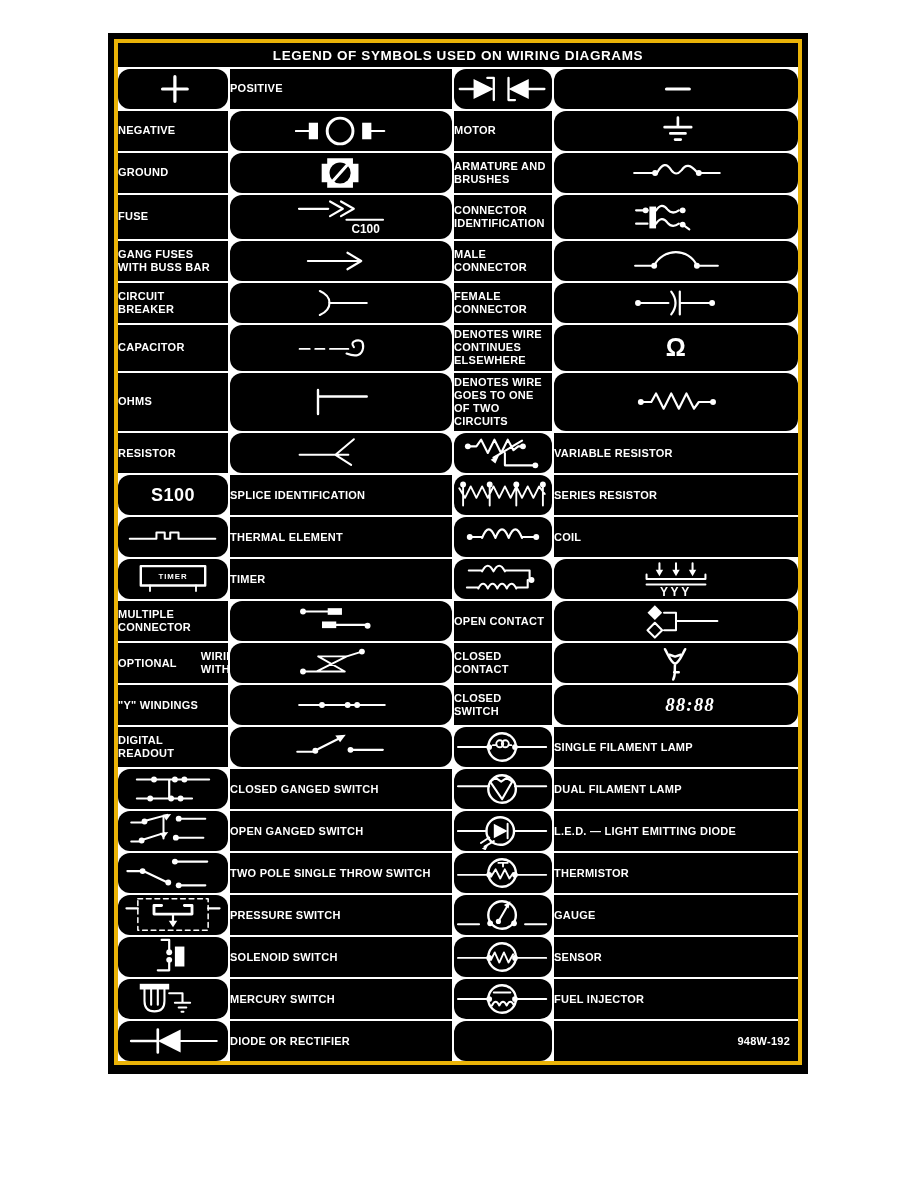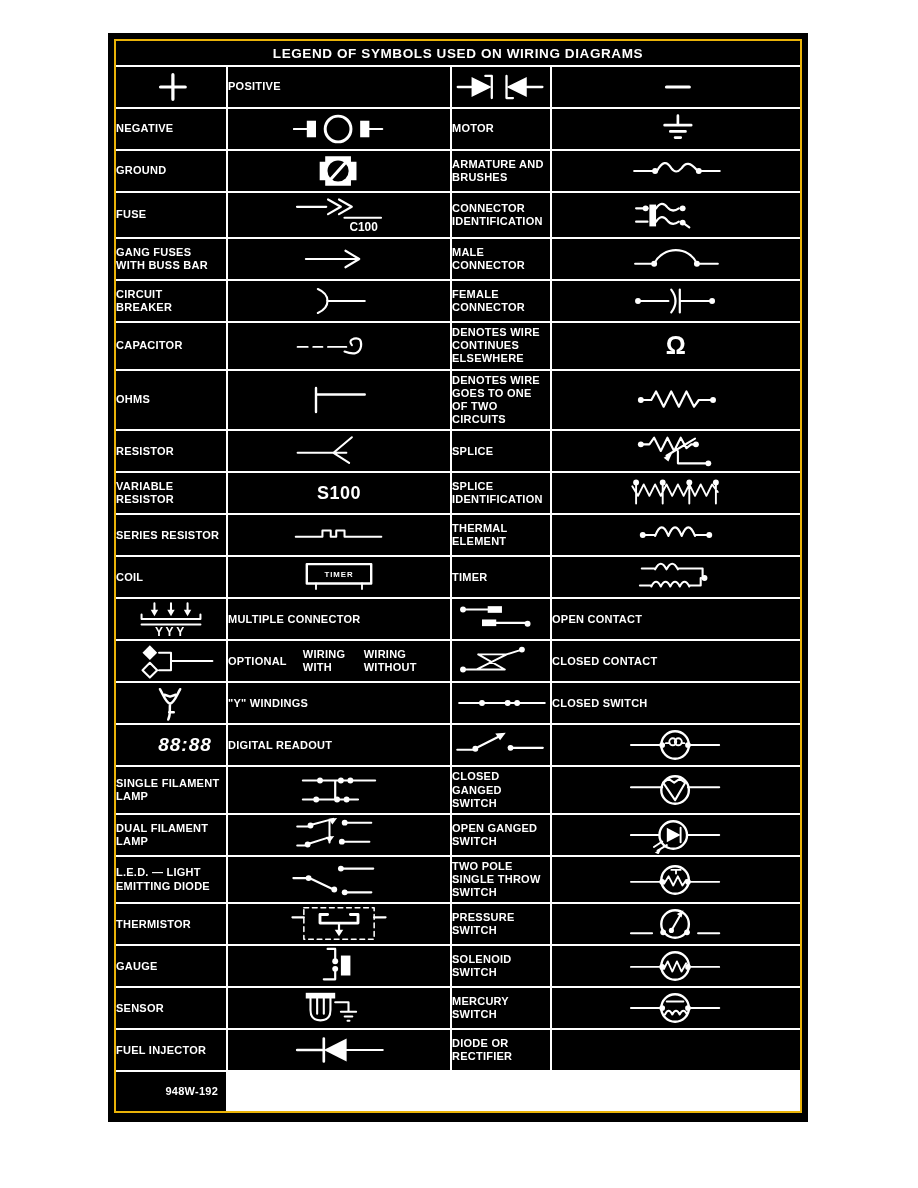--- a/index.html
+++ b/index.html
@@ -14,7 +14,7 @@
   .tbl{
     display:grid;
     grid-template-columns:110px 222px 98px 1fr;
-    gap:2px;background:#fff;border:2px solid #eab308;
+    gap:2px;background:#fff;border:4px solid #eab308;
   }
   .cell{background:#000;color:#fff;display:flex;align-items:center;min-height:33px;}
   .hdr{

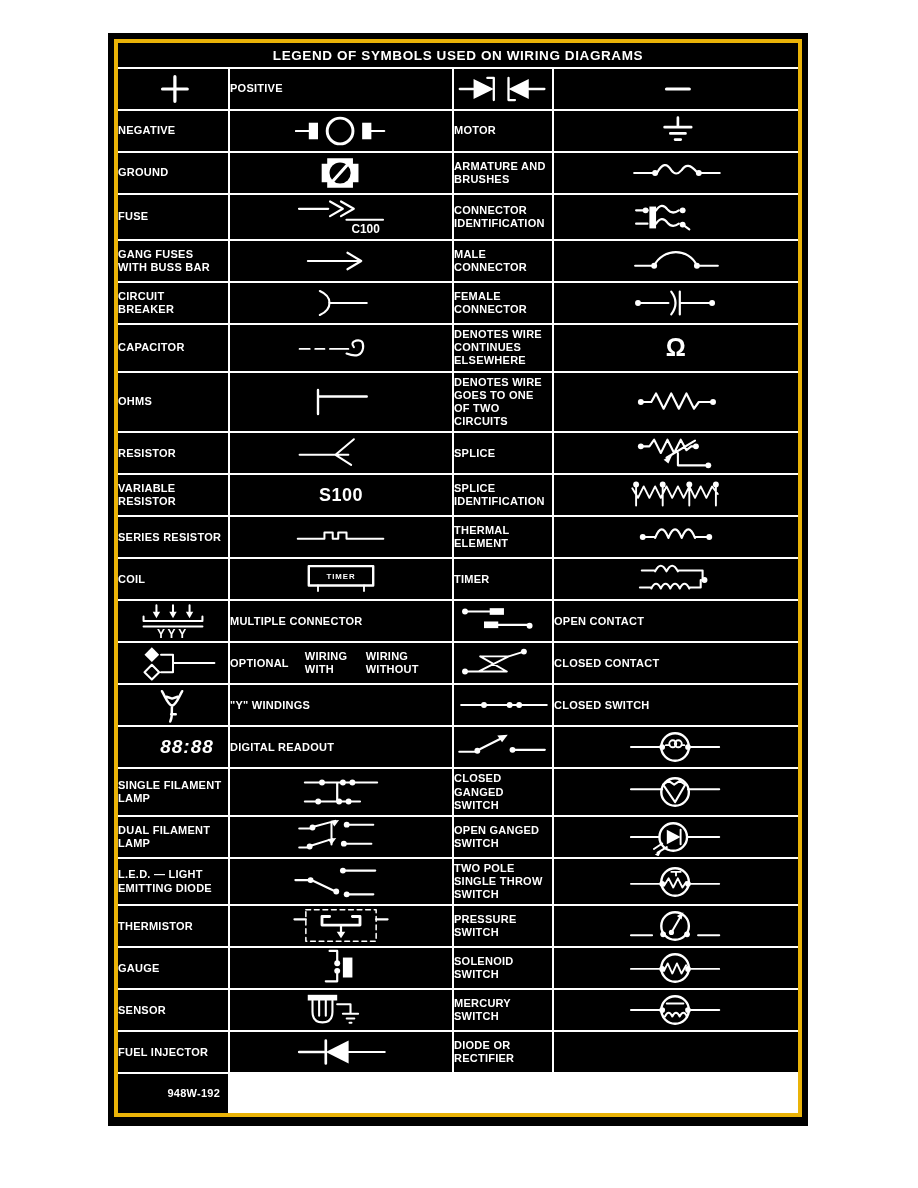--- a/index.html
+++ b/index.html
@@ -21,7 +21,7 @@
     grid-column:1 / -1;justify-content:center;min-height:24px;
     font-size:13.5px;font-weight:bold;letter-spacing:.6px;
   }
-  .sym{justify-content:center;padding:1px 2px;}
+  .sym{justify-content:center;padding:1px 2px;border-radius:12px;}
   .lab{
     padding:3px 6px 3px 0;font-size:11px;font-weight:bold;letter-spacing:.25px;
     line-height:1.2;text-transform:uppercase;

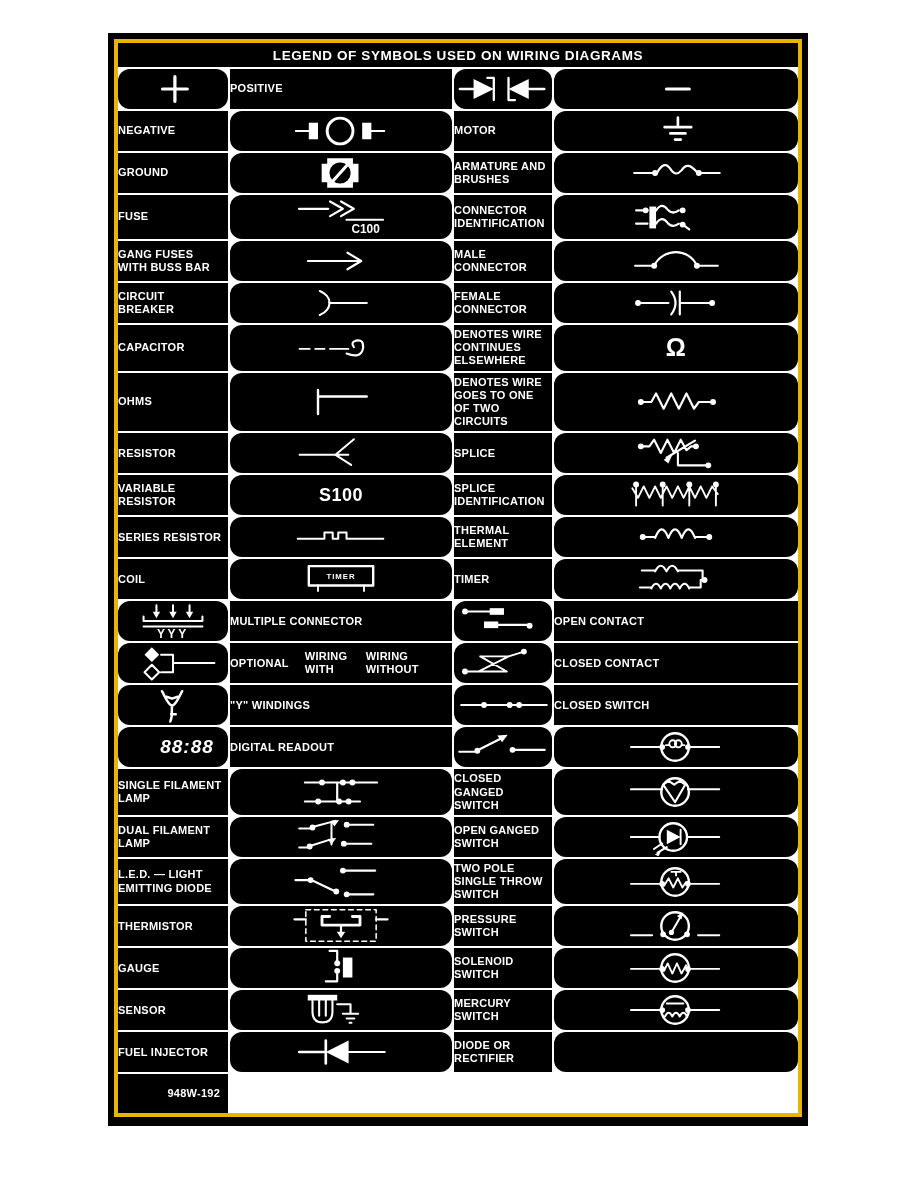--- a/index.html
+++ b/index.html
@@ -239,9 +239,6 @@
           </svg>
         </span>
       </div>
-      <div class="cell lab">
-        <span>SPLICE</span>
-      </div>
       <div class="cell sym">
         <span class="symhold">
           <svg width="100" height="38" viewBox="0 0 100 40" fill="none" stroke="#fff" stroke-width="2.3" stroke-linecap="round" stroke-linejoin="round">

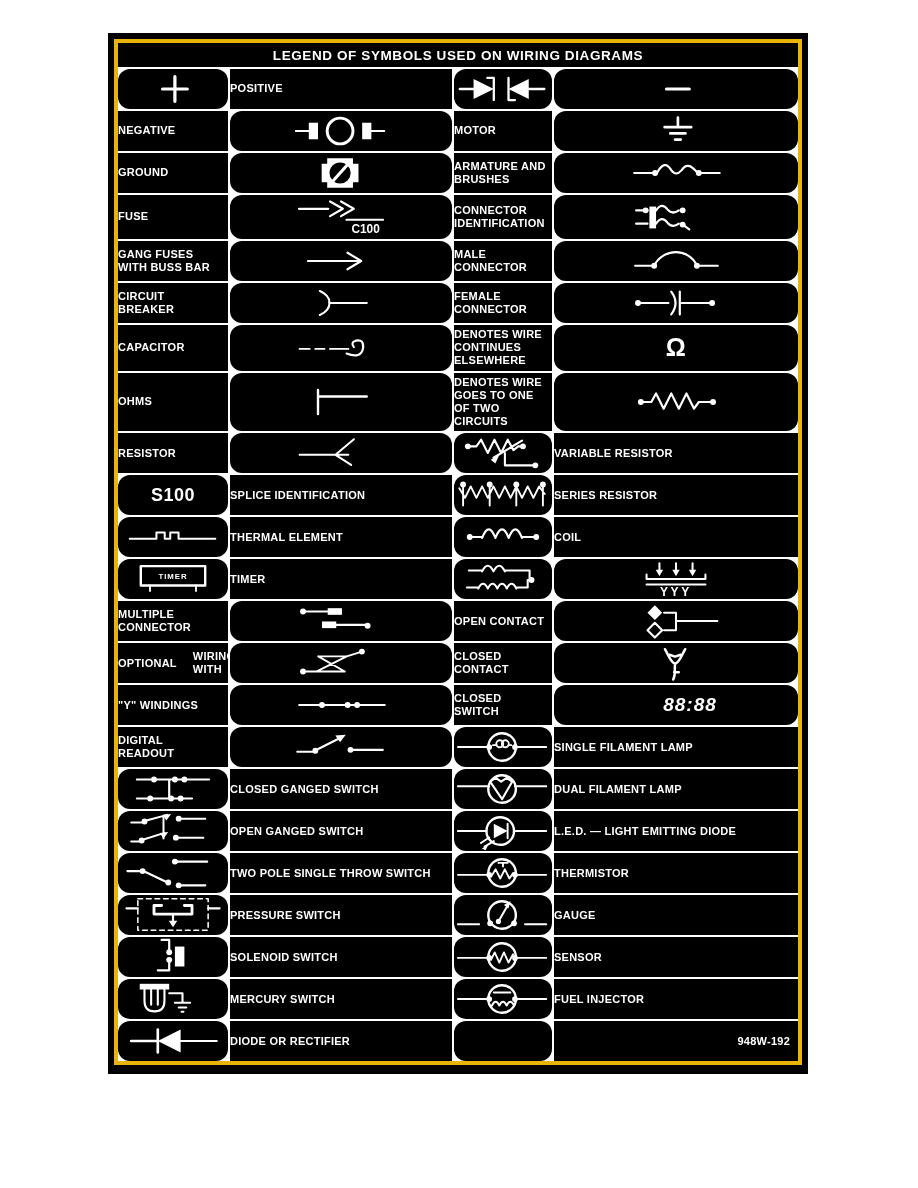--- a/index.html
+++ b/index.html
@@ -35,7 +35,7 @@
     font-family:Liberation Sans, sans-serif;font-style:italic;font-weight:bold;
     font-size:19px;letter-spacing:1px;margin-left:28px;
   }
-  .optwrap{display:flex;align-items:center;gap:16px;width:100%;}
+  .optwrap{display:flex;align-items:center;gap:24px;width:100%;}
   .optlines{display:flex;line-height:1.25;}
 </style>
 </head>

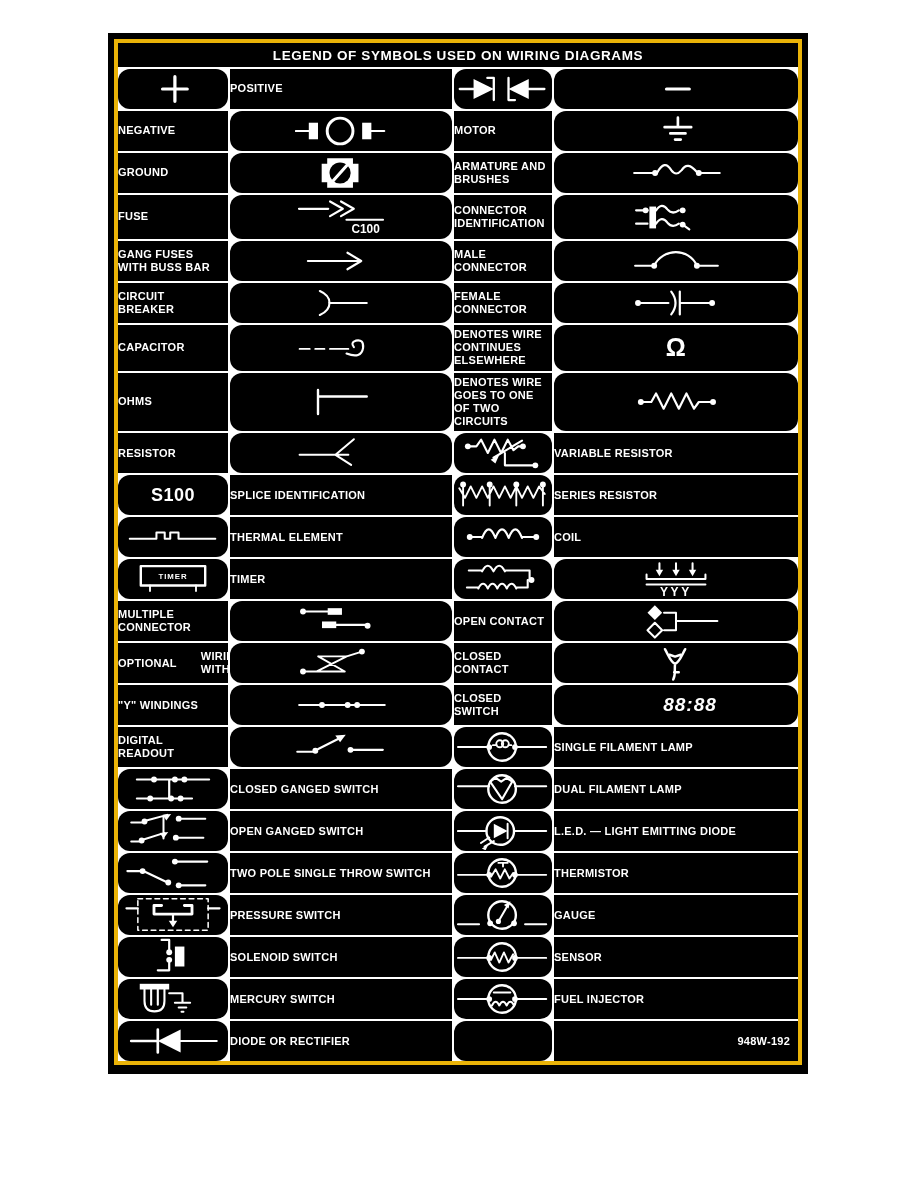--- a/index.html
+++ b/index.html
@@ -32,7 +32,7 @@
   .symtext{font-weight:bold;font-size:18px;letter-spacing:.5px;}
   .omega{font-size:25px;line-height:1;}
   .digits{
-    font-family:Liberation Sans, sans-serif;font-style:italic;font-weight:bold;
+    font-family:Liberation Serif, serif;font-style:italic;font-weight:bold;
     font-size:19px;letter-spacing:1px;margin-left:28px;
   }
   .optwrap{display:flex;align-items:center;gap:24px;width:100%;}

